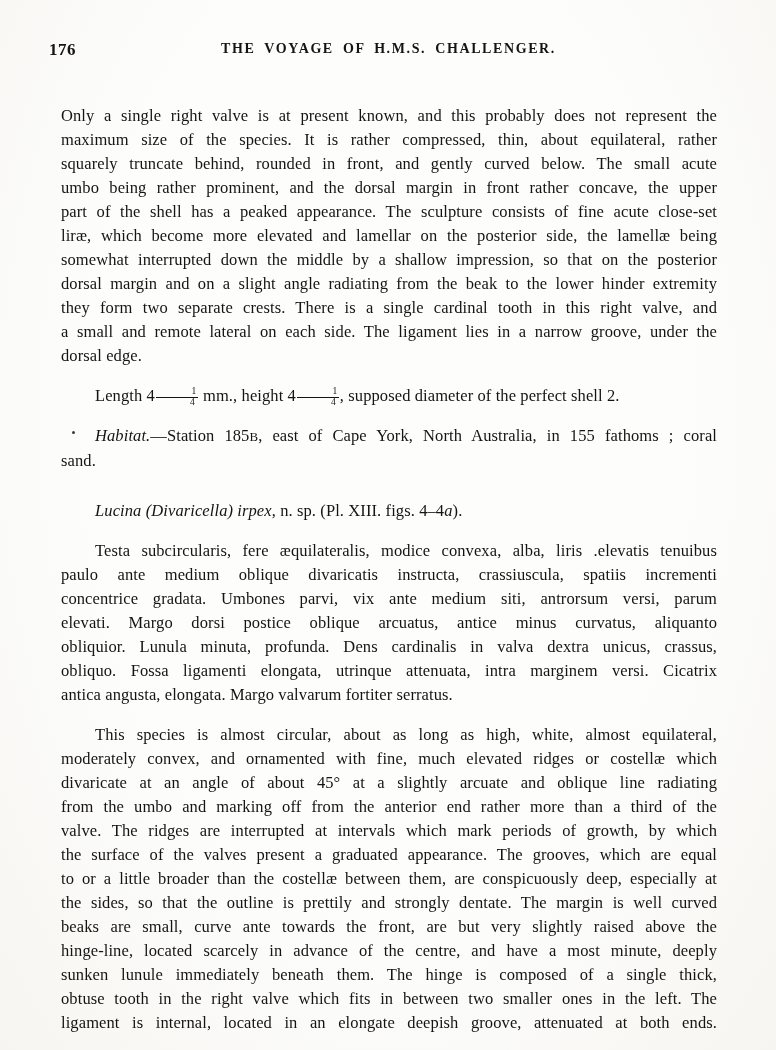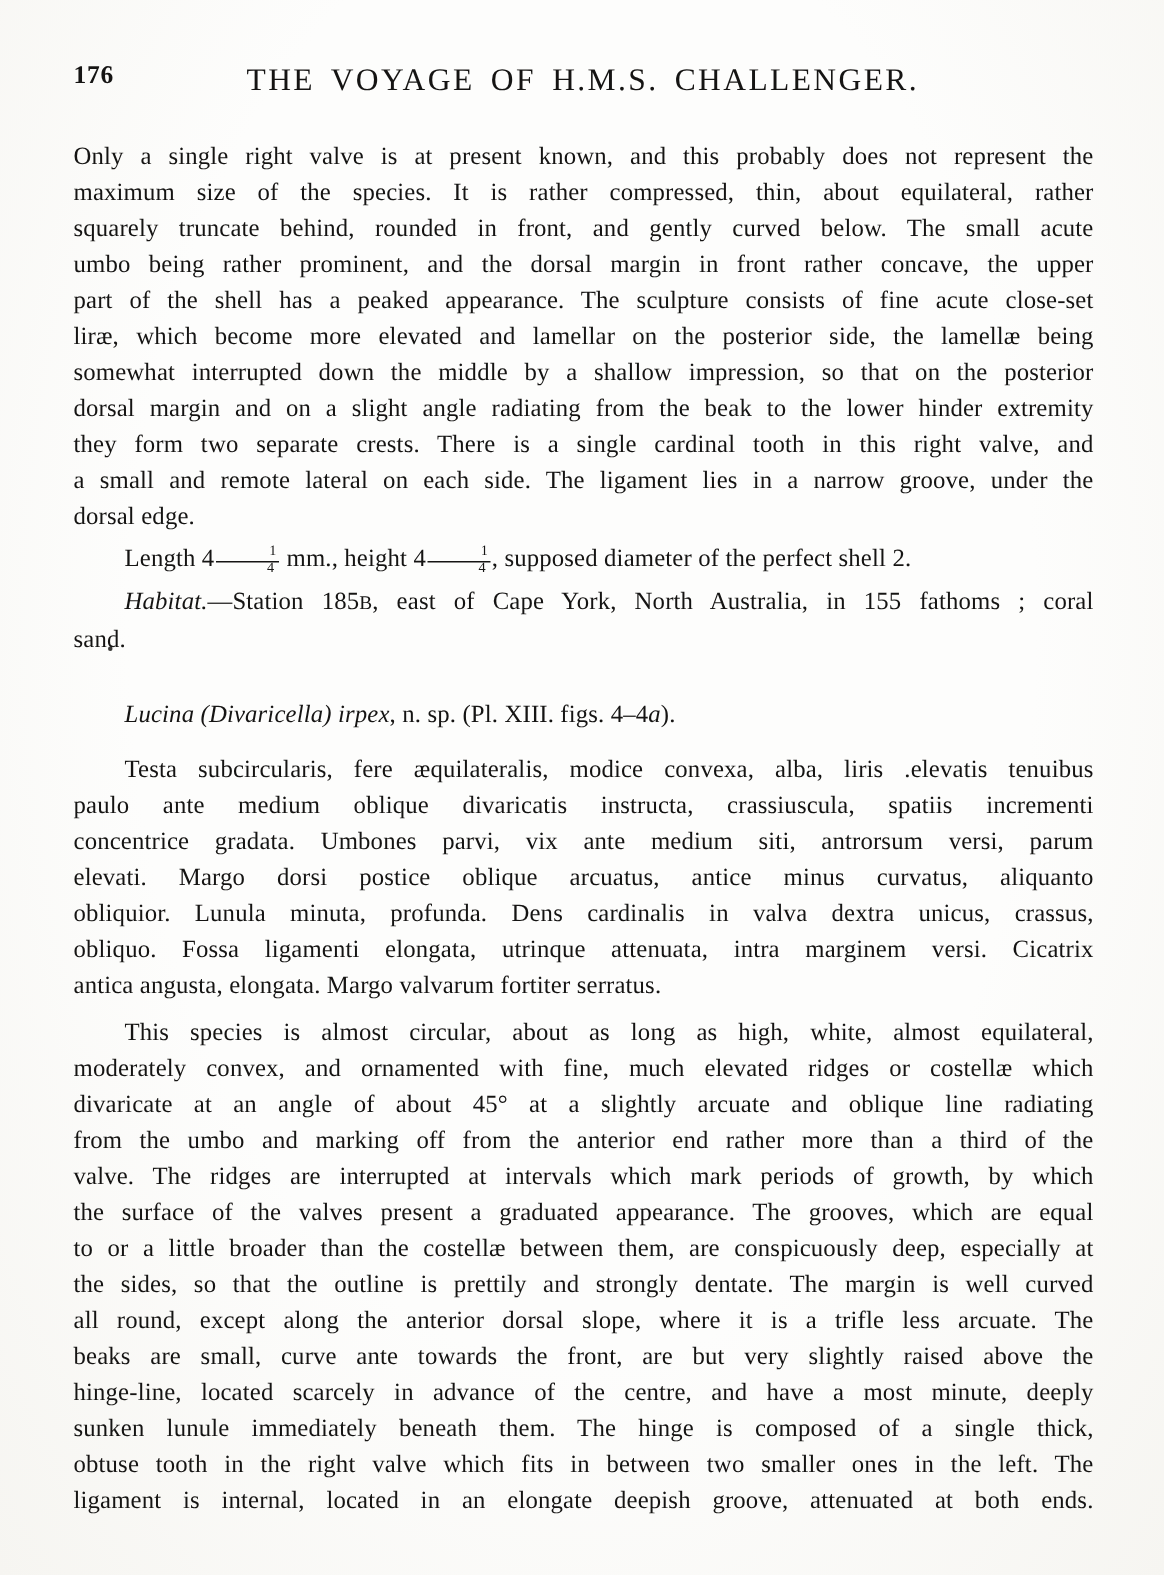--- a/index.html
+++ b/index.html
@@ -19,8 +19,8 @@
   }
   .running-title {
     position:absolute; left:0; right:0; top:1px;
-    text-align:center; font-weight:normal;
-    font-size:21px; letter-spacing:1.6px; word-spacing:4px;
+    text-align:center; font-weight:bold;
+    font-size:14px; letter-spacing:1.6px; word-spacing:4px;
   }
   .page-body { position:absolute; top:88px; left:45px; width:688px; }
   .para { margin:4px; }

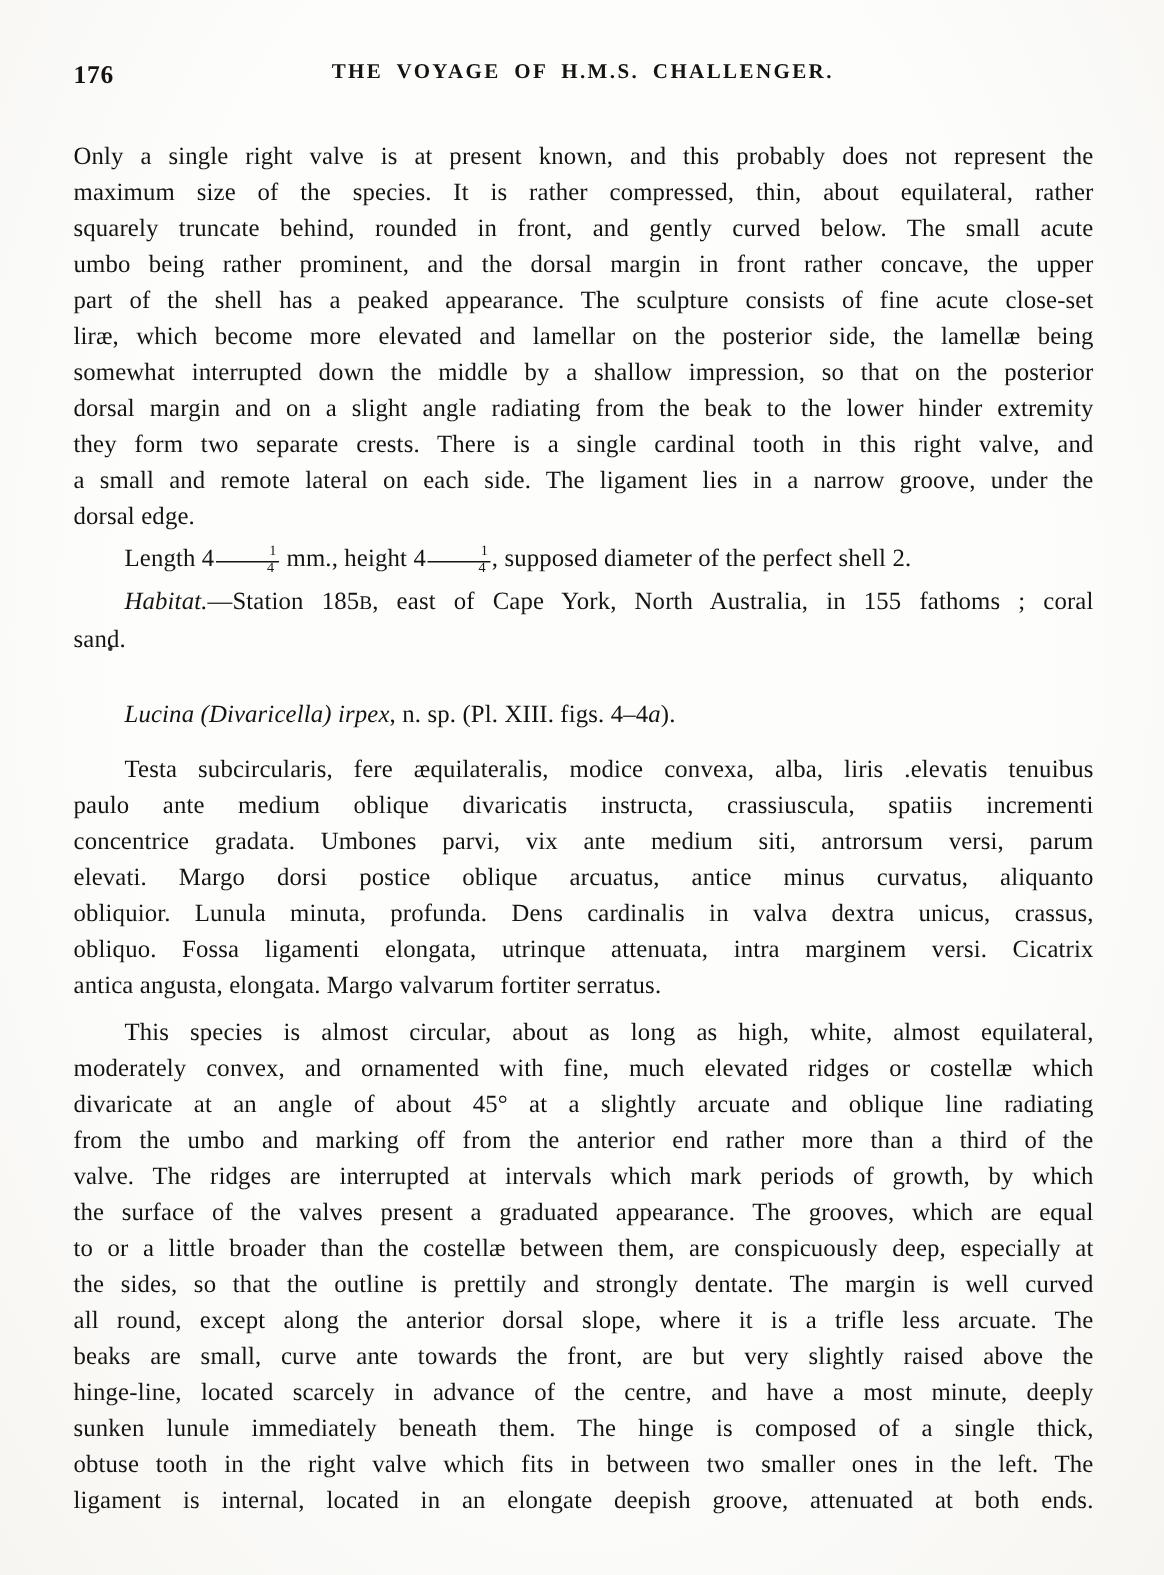--- a/index.html
+++ b/index.html
@@ -23,7 +23,7 @@
     font-size:14px; letter-spacing:1.6px; word-spacing:4px;
   }
   .page-body { position:absolute; top:88px; left:45px; width:688px; }
-  .para { margin:4px; }
+  .para { margin:16px; }
   .line {
     font-size:16.5px; line-height:24px;
     text-align:justify; text-align-last:justify;

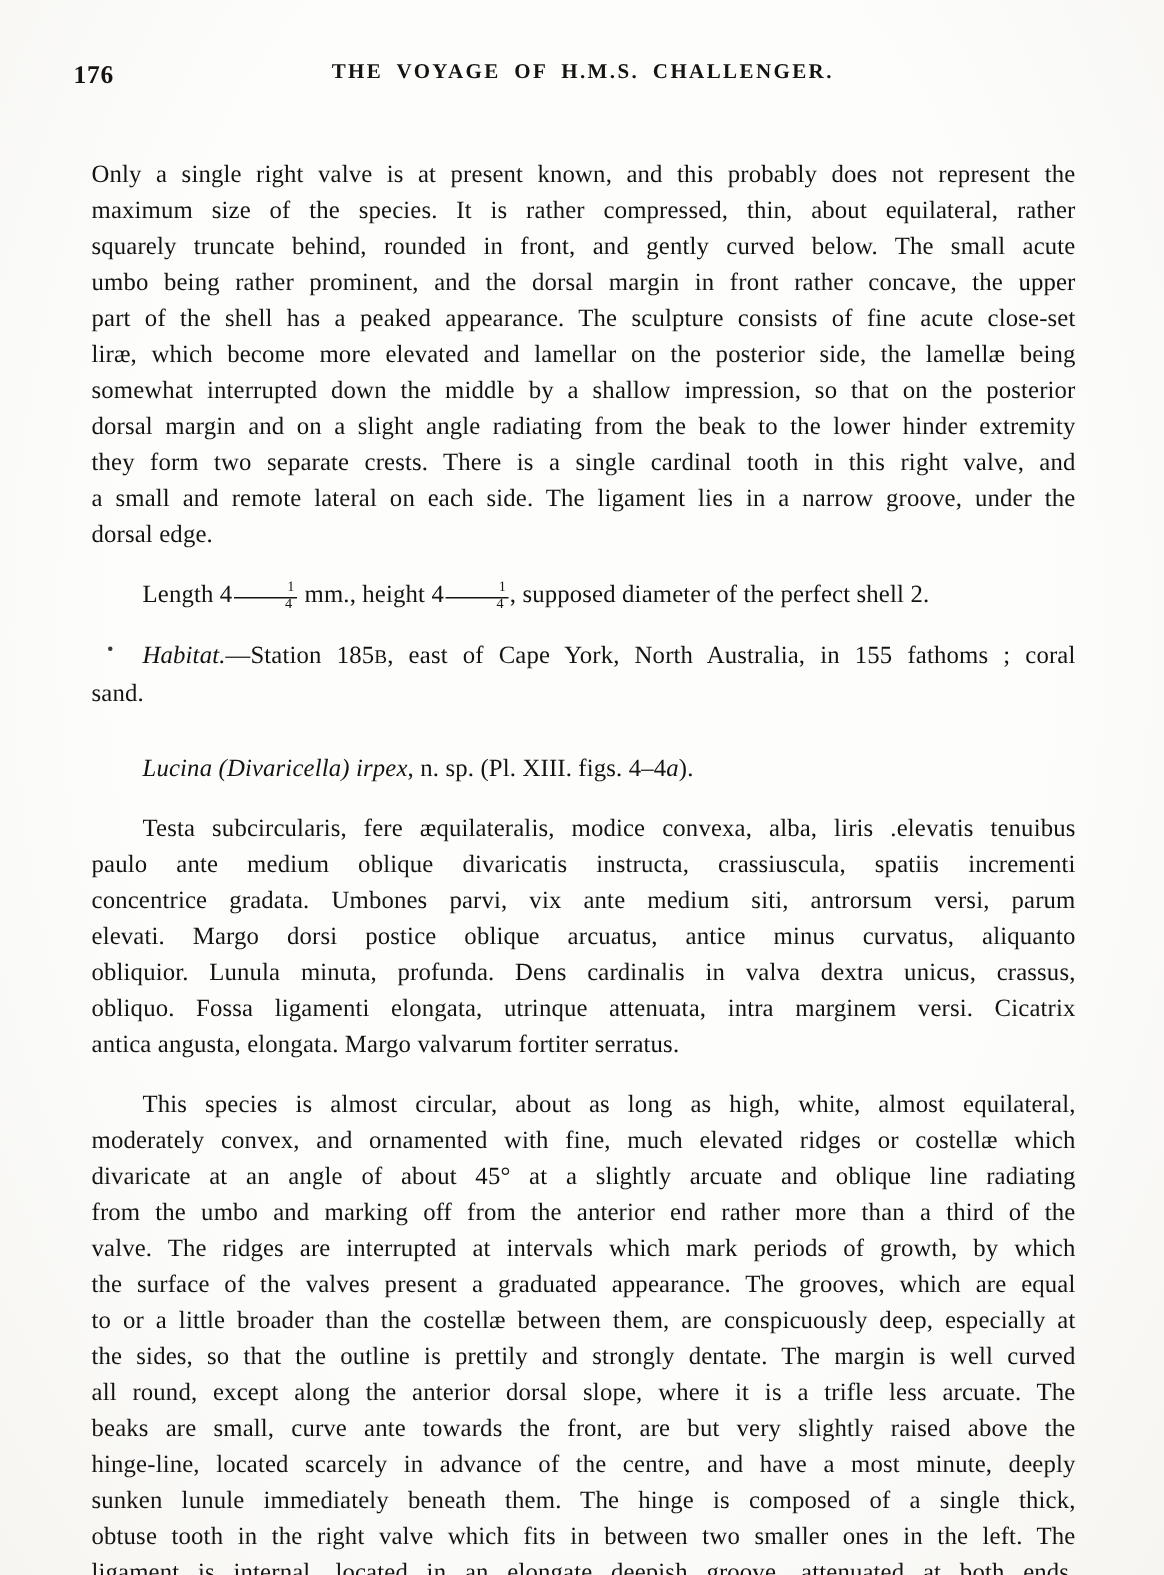--- a/index.html
+++ b/index.html
@@ -101,7 +101,6 @@
         <div class="line" data-name="text-line">the surface of the valves present a graduated appearance.  The grooves, which are equal</div>
         <div class="line" data-name="text-line">to or a little broader than the costellæ between them, are conspicuously deep, especially at</div>
         <div class="line" data-name="text-line">the sides, so that the outline is prettily and strongly dentate.  The margin is well curved</div>
-        <div class="line" data-name="text-line">all round, except along the anterior dorsal slope, where it is a trifle less arcuate.  The</div>
         <div class="line" data-name="text-line">beaks are small, curve ante towards the front, are but very slightly raised above the</div>
         <div class="line" data-name="text-line">hinge-line, located scarcely in advance of the centre, and have a most minute, deeply</div>
         <div class="line" data-name="text-line">sunken lunule immediately beneath them.  The hinge is composed of a single thick,</div>

